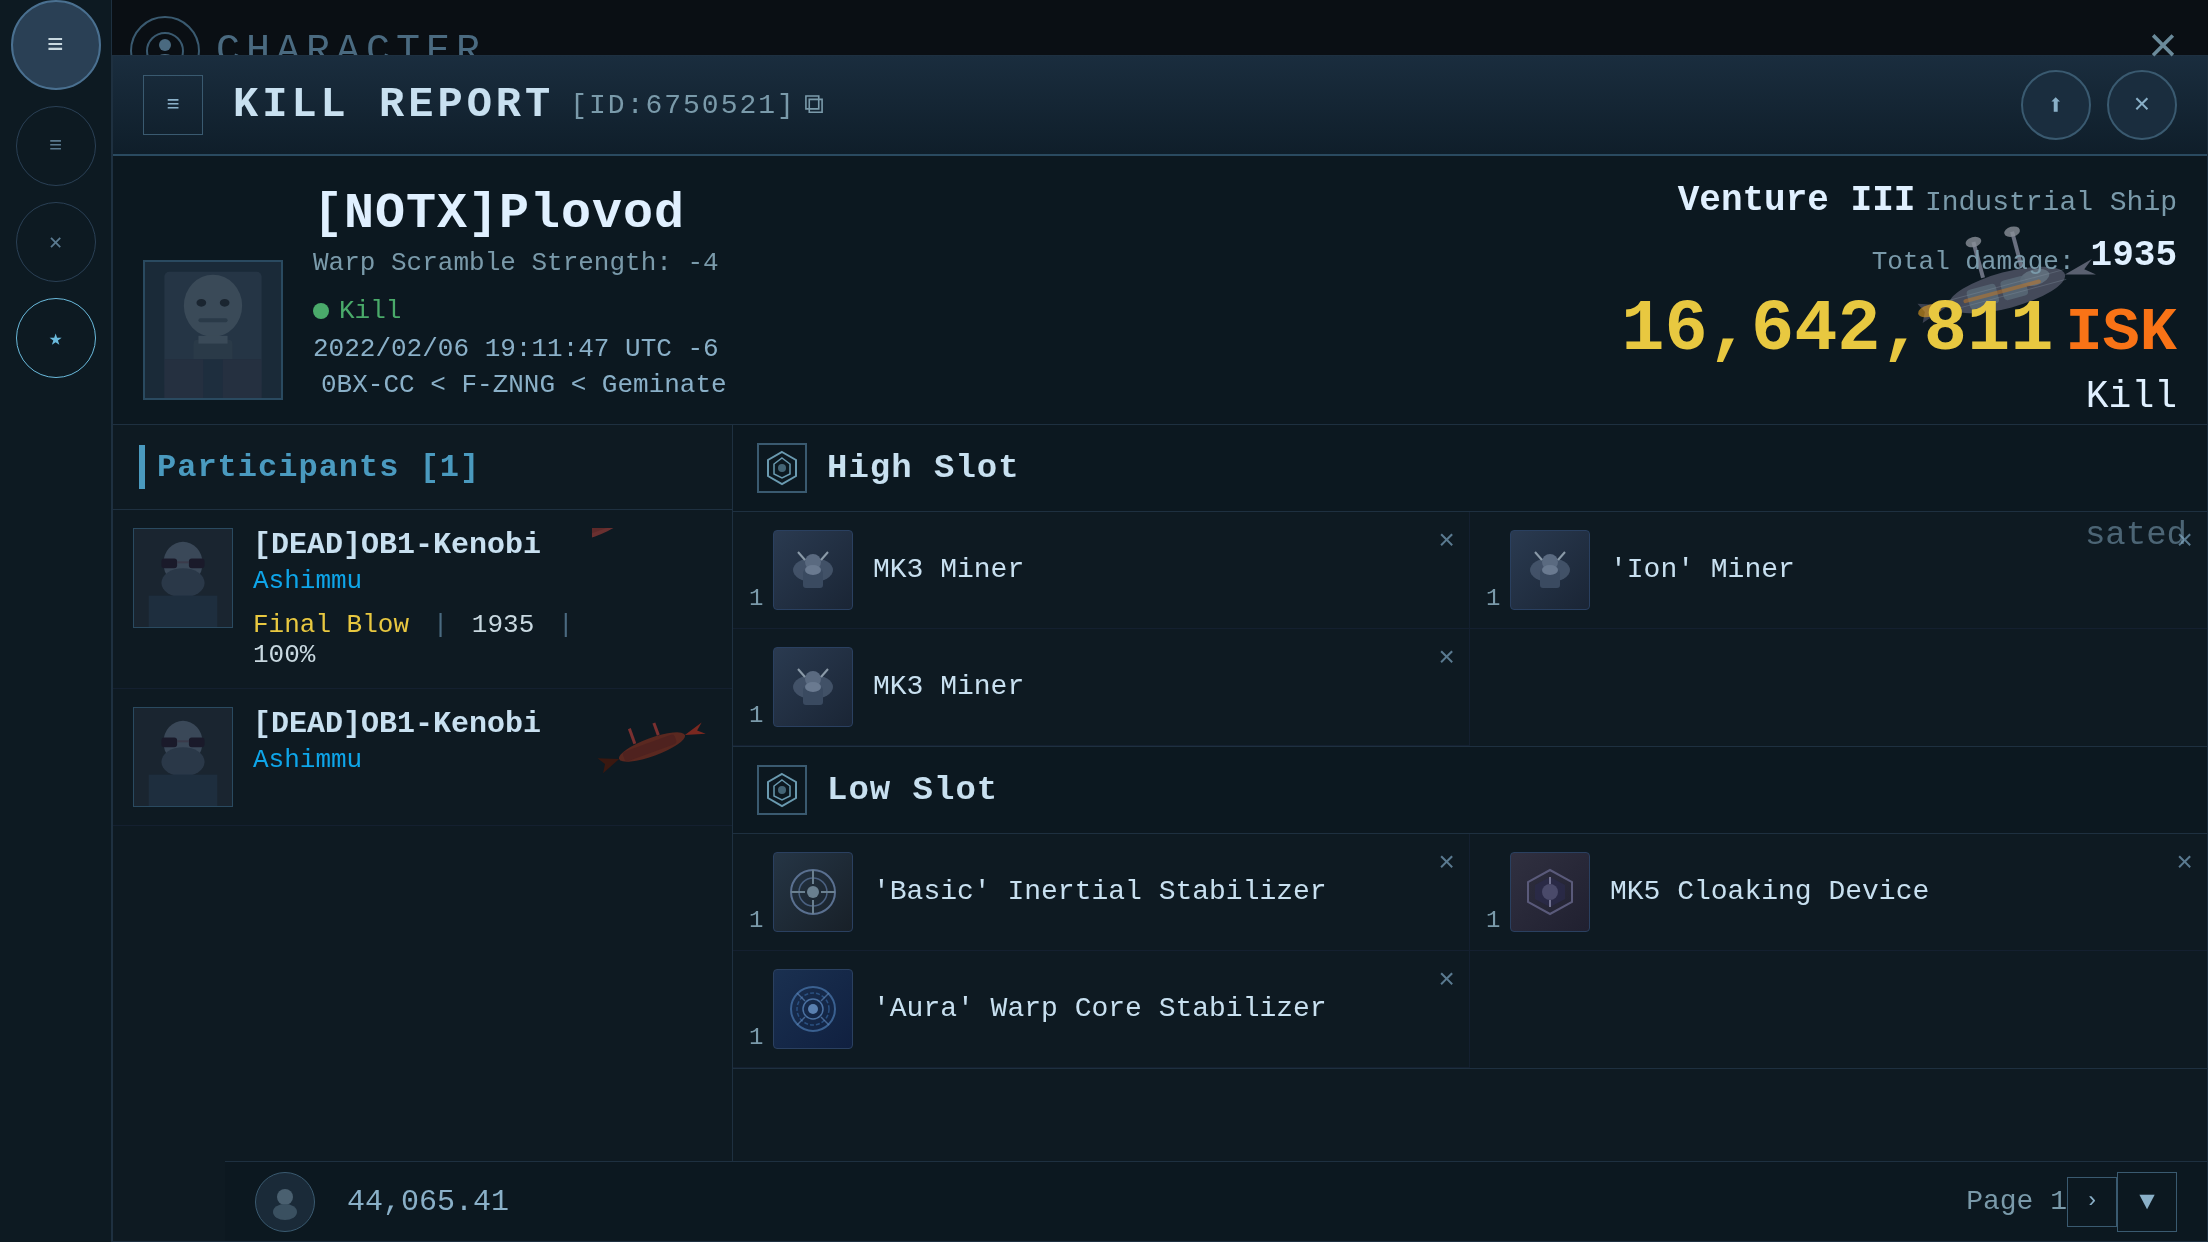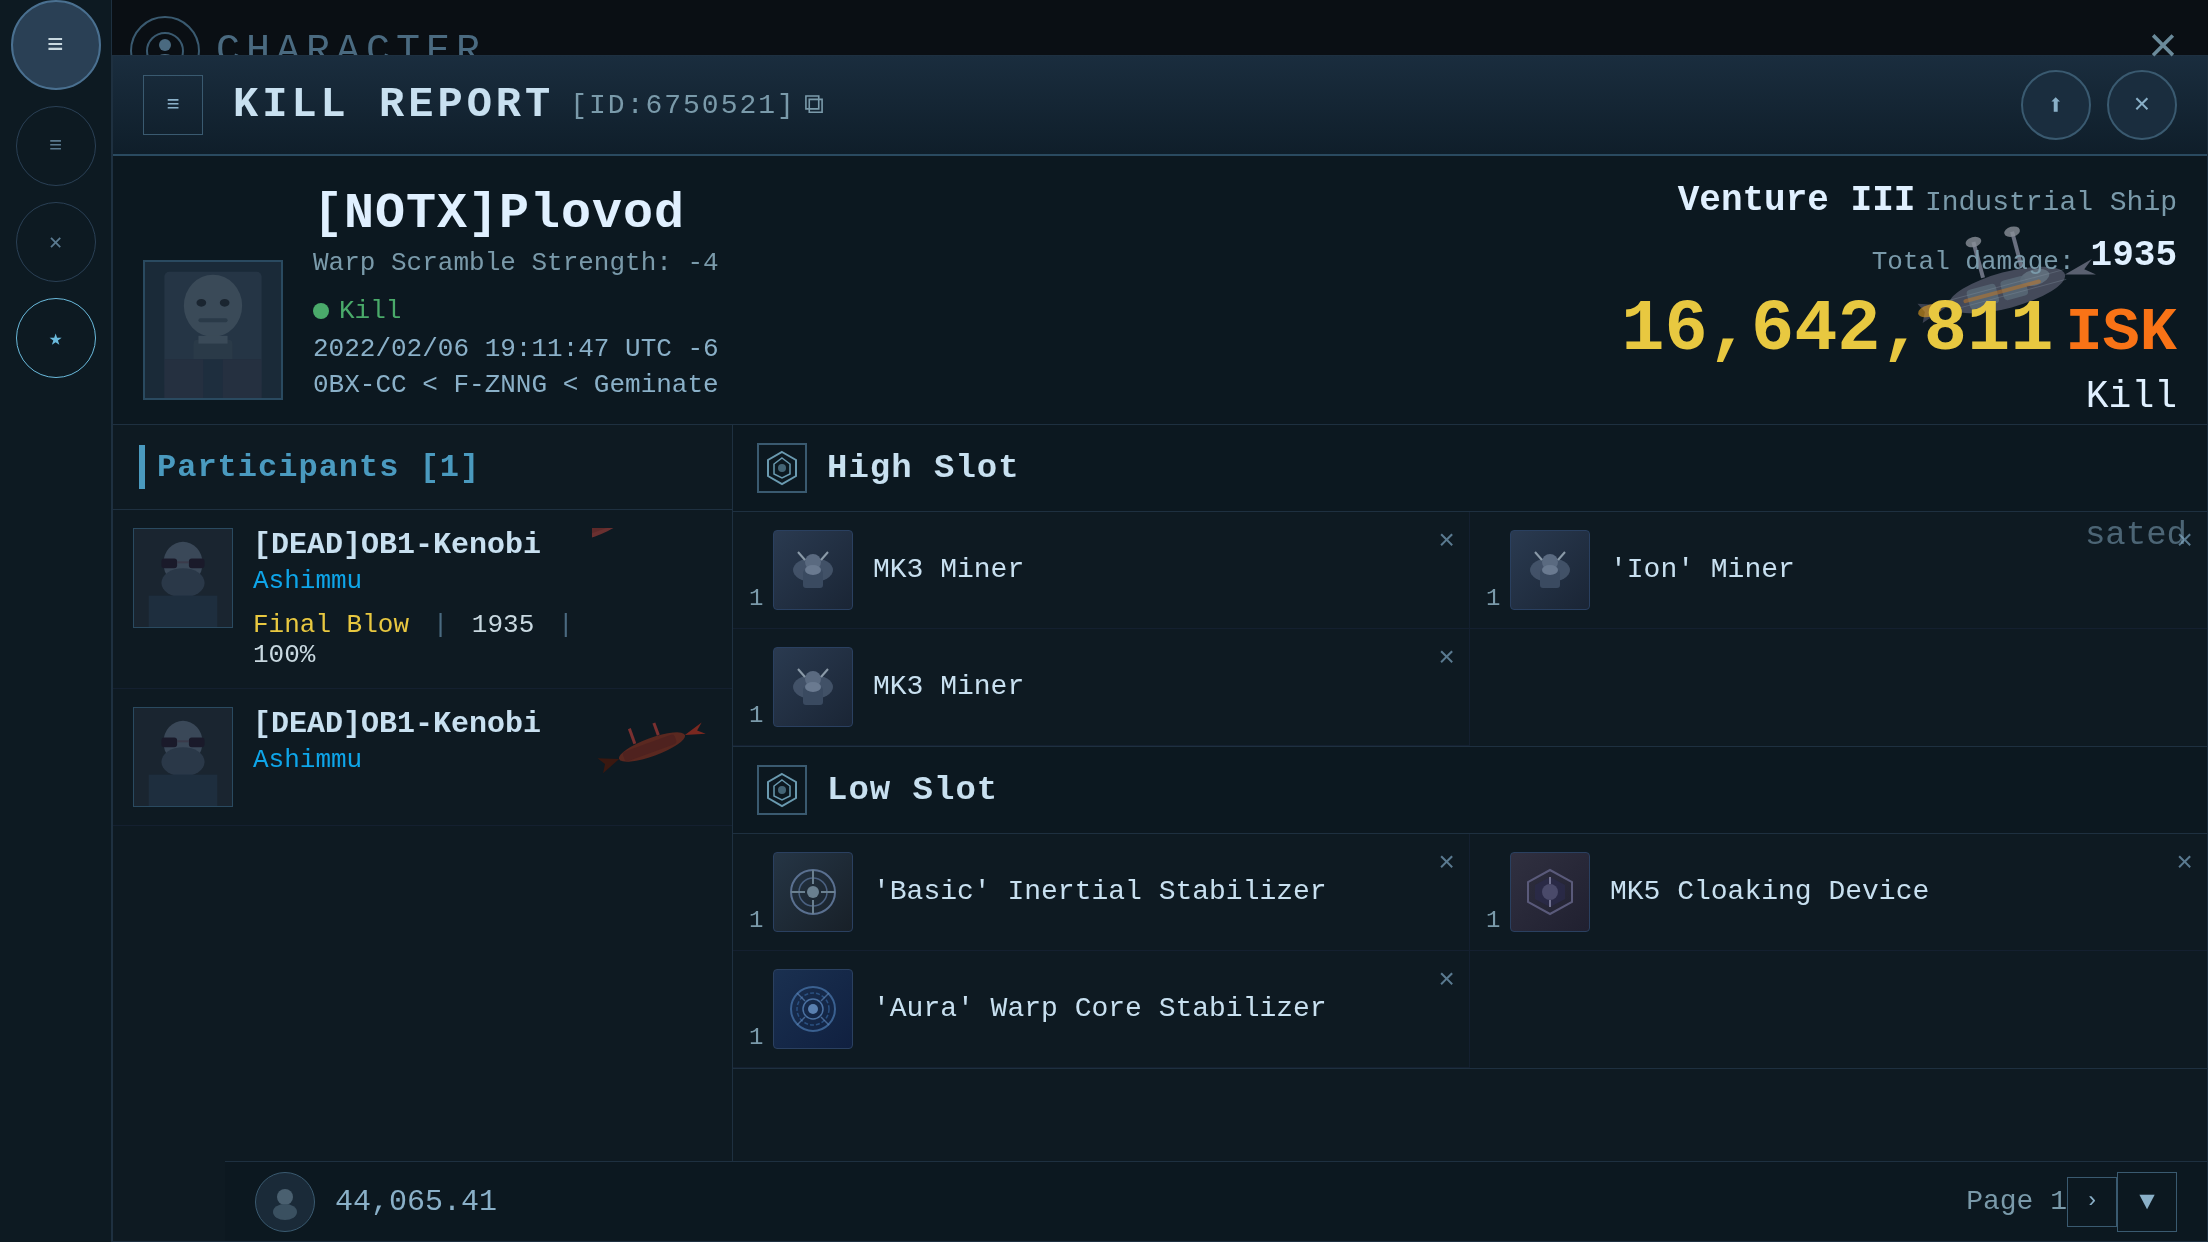--- a/index.html
+++ b/index.html
@@ -213,6 +213,7 @@
       font-size: 26px;
       color: #8ab0c8;
       margin-top: 6px;
+      margin-left: 8px;
     }
 
     

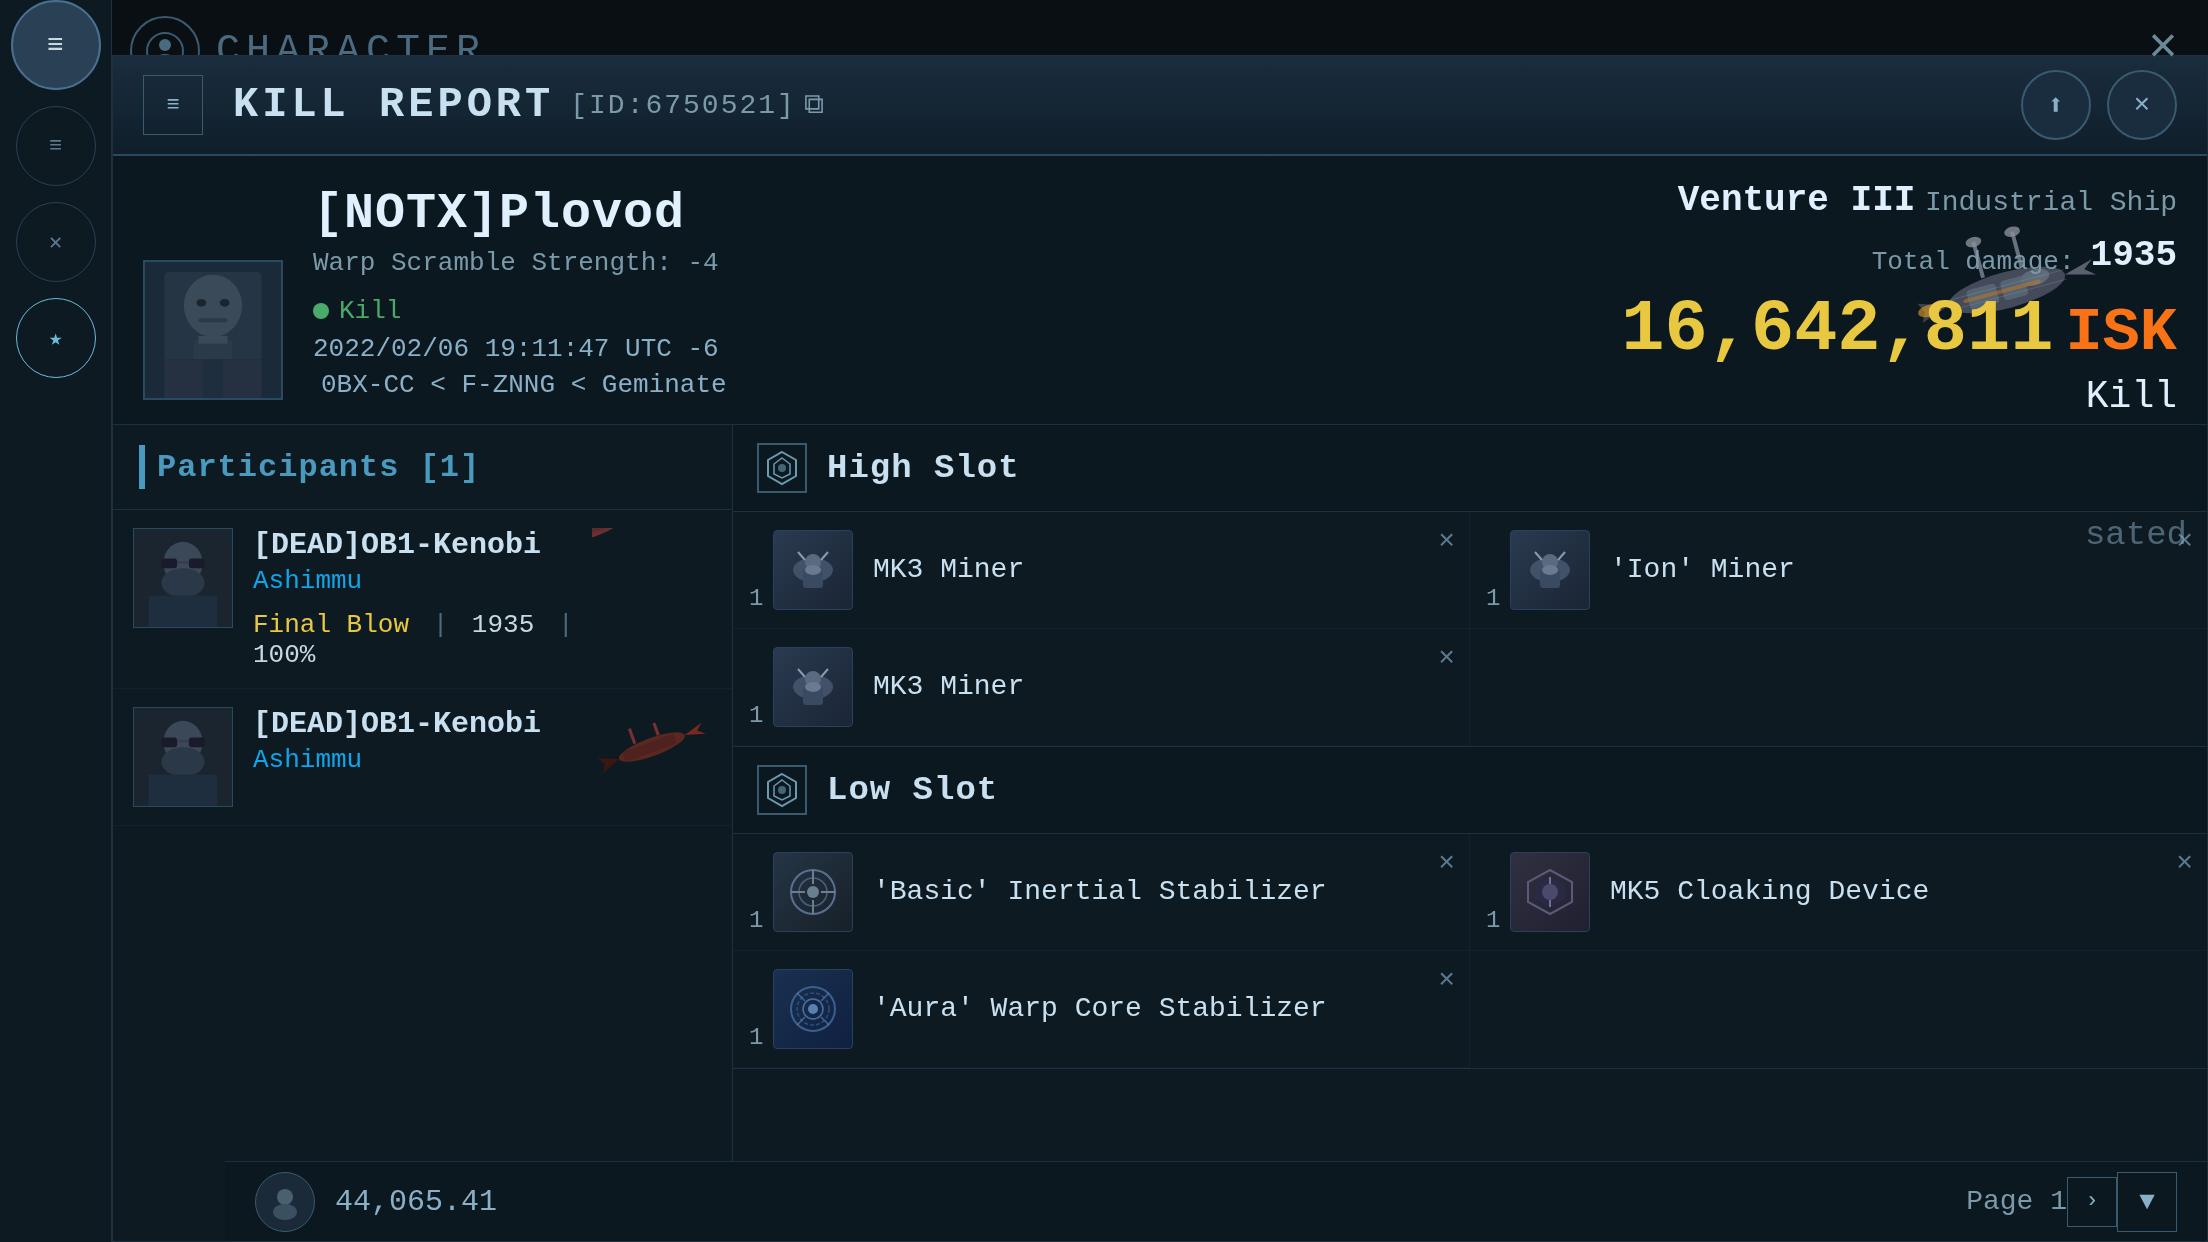--- a/index.html
+++ b/index.html
@@ -950,7 +950,7 @@
   </div>
 
   <div class="bottom-bar">
-    <div style="display:flex;align-items:center;gap:20px;">
+    <div style="display:flex;align-items:center;gap:32px;">
       <div style="width:60px;height:60px;border-radius:50%;background:#1a2a38;border:1px solid #3a5a70;display:flex;align-items:center;justify-content:center;">
         <svg width="40" height="40" viewBox="0 0 40 40">
           <circle cx="20" cy="15" r="8" fill="#4a6070"></circle>

